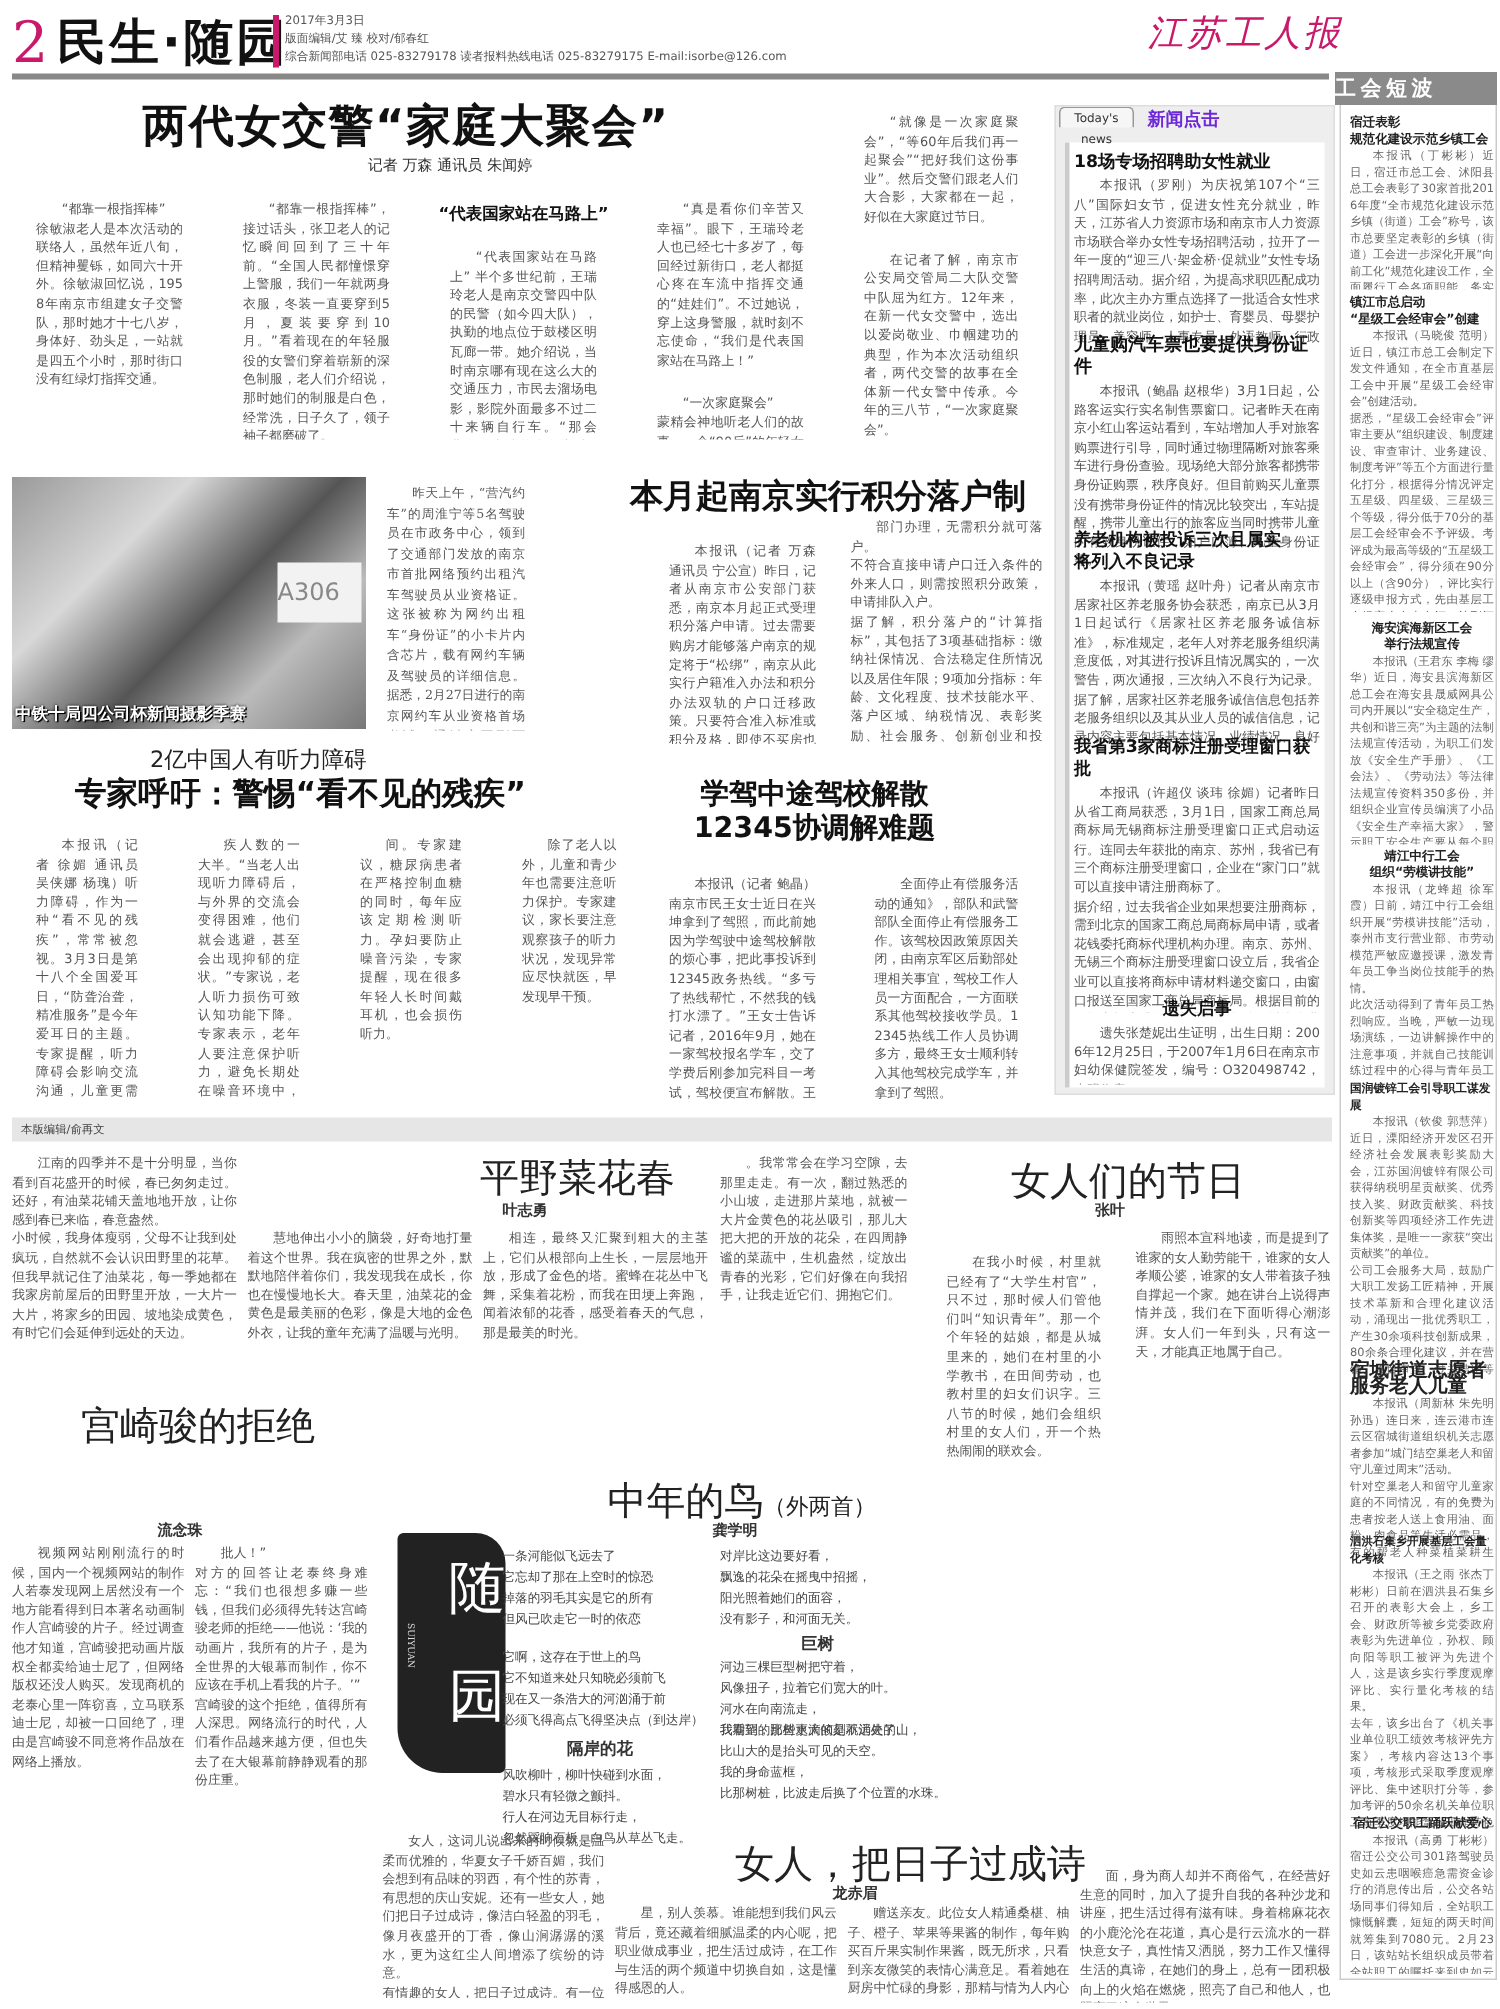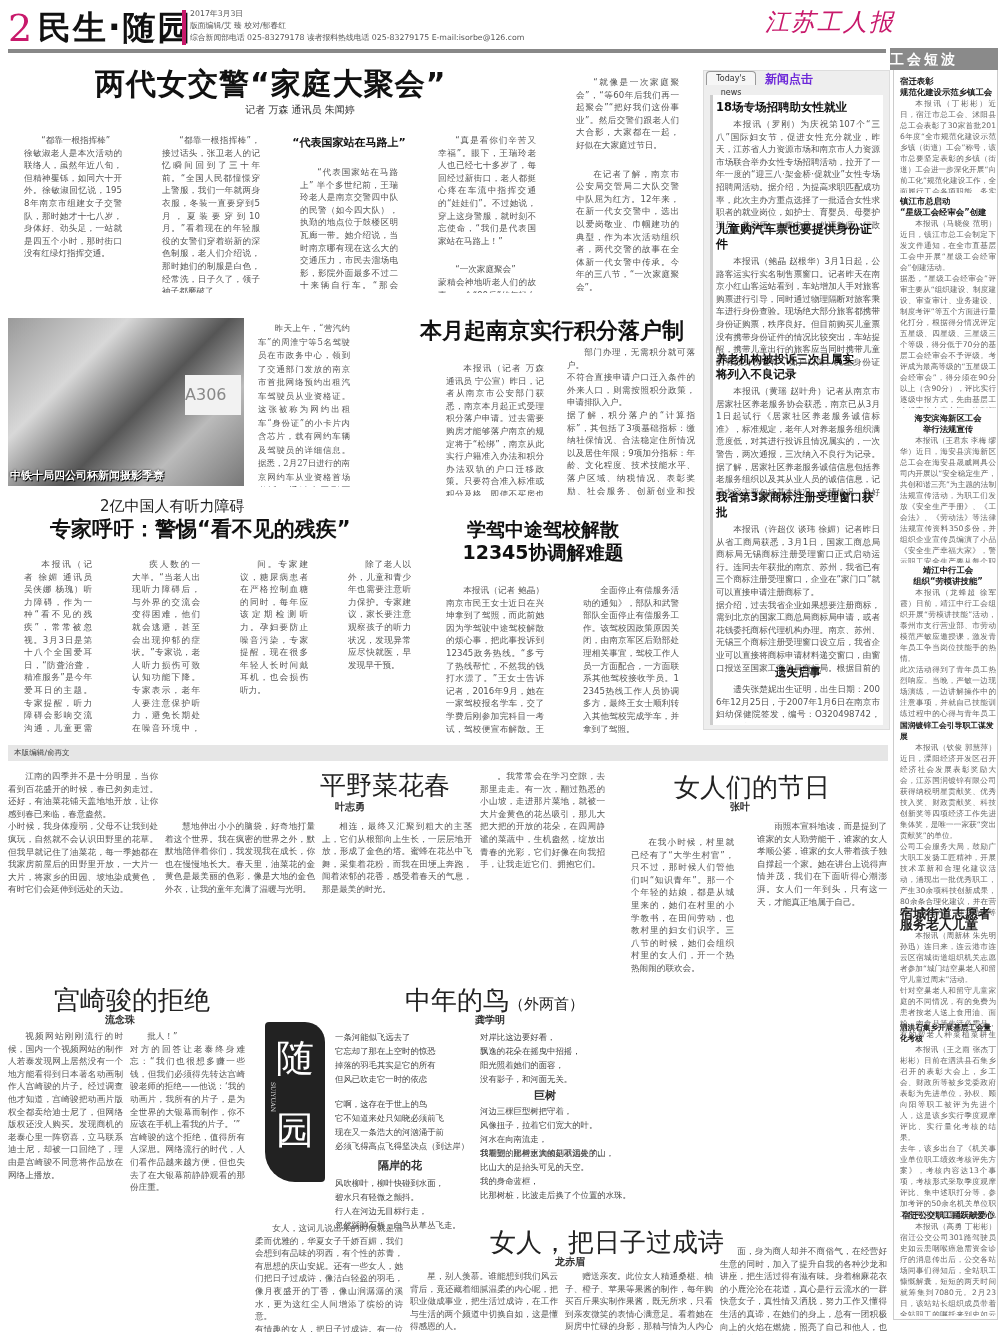--- a/index.html
+++ b/index.html
@@ -206,7 +206,7 @@
   </div>
 <div class="col txt" style="left:757px;top:820px;width:130px;height:420px;overflow:hidden">雨照本宣科地读，而是提到了谁家的女人勤劳能干，谁家的女人孝顺公婆，谁家的女人带着孩子独自撑起一个家。她在讲台上说得声情并茂，我们在下面听得心潮澎湃。女人们一年到头，只有这一天，才能真正地属于自己。</div>
 
-<div class="abs lit-title" style="left:30px;top:983px;width:180px">宫崎骏的拒绝</div>
+<div class="abs lit-title" style="left:30px;top:933px;width:180px">宫崎骏的拒绝</div>
 <div class="abs lit-author" style="left:30px;top:1013px;width:180px">流念珠</div>
 <div class="col txt" style="left:8px;top:1030px;width:115px;height:300px;overflow:hidden">视频网站刚刚流行的时候，国内一个视频网站的制作人若泰发现网上居然没有一个地方能看得到日本著名动画制作人宫崎骏的片子。经过调查他才知道，宫崎骏把动画片版权全都卖给迪士尼了，但网络版权还没人购买。发现商机的老泰心里一阵窃喜，立马联系迪士尼，却被一口回绝了，理由是宫崎骏不同意将作品放在网络上播放。</div>
 <div class="col txt" style="left:130px;top:1030px;width:115px;height:300px;overflow:hidden;white-space:pre-line">批人！”

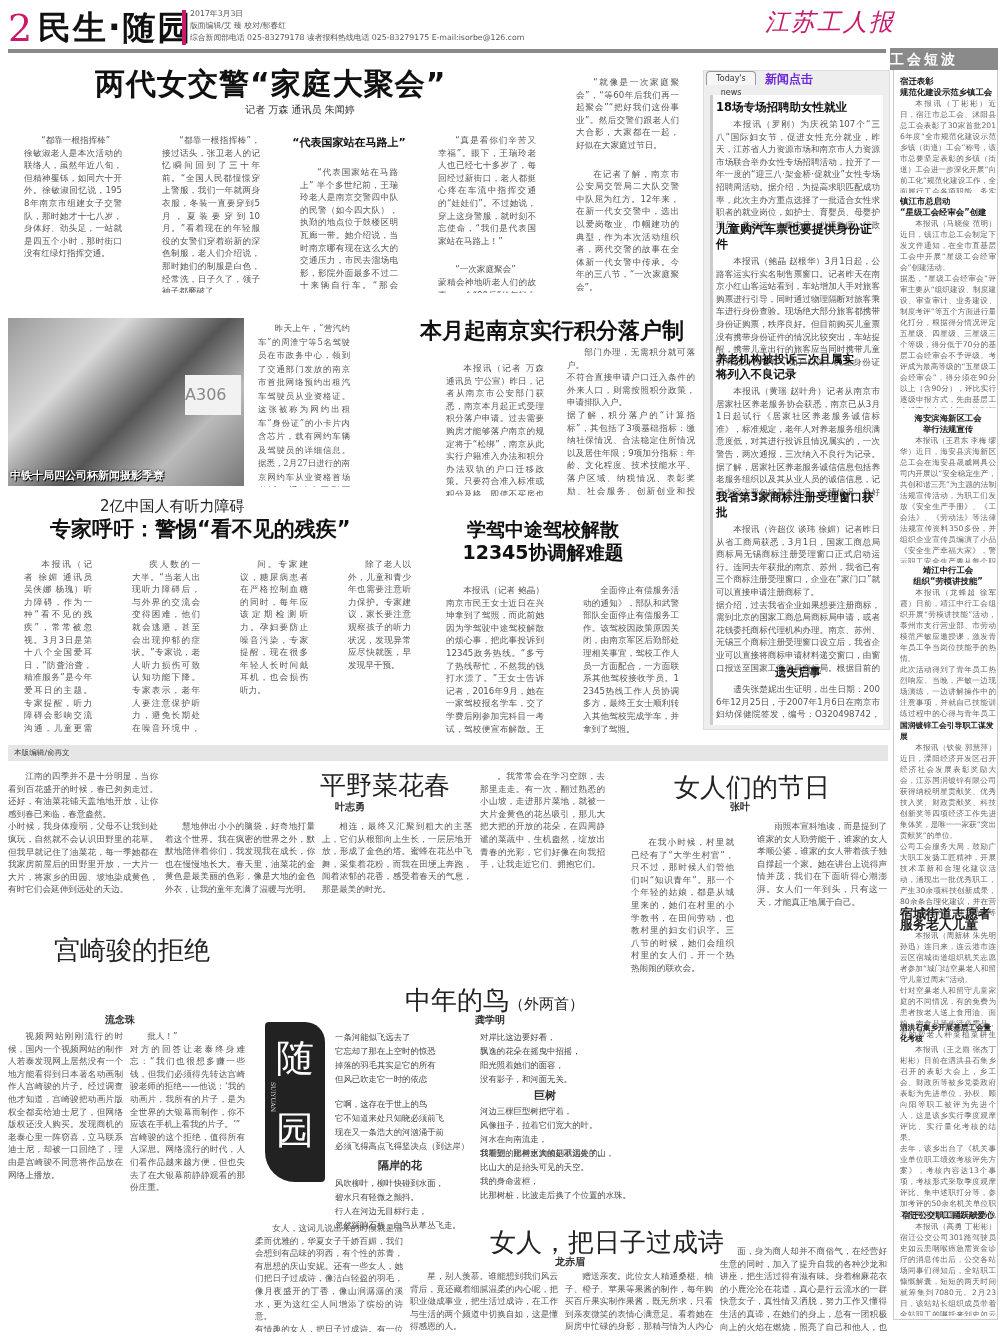--- a/index.html
+++ b/index.html
@@ -33,7 +33,7 @@
 .photo-label span{color:#fff}
 .photo-card{left:185px;top:375px;width:56px;height:40px;background:#f2f2f2;color:#888;font-size:16px;line-height:40px}
 .editor-bar{left:8px;top:745px;width:880px;height:16px;background:#e6e6e6;font-size:7.6px;line-height:16px;padding-left:6px;color:#444}
-.suiyuan{left:265px;top:1022px;width:60px;height:160px;background:#222;color:#fff;font-family:"DejaVu Serif",serif;font-size:38px;text-align:center;line-height:72px;border-radius:4px 20px 4px 30px}
+.suiyuan{left:265px;top:1022px;width:72px;height:160px;background:#222;color:#fff;font-family:"DejaVu Serif",serif;font-size:38px;text-align:right;line-height:72px;border-radius:4px 20px 4px 30px}
 .suiyuan small{position:absolute;left:4px;top:60px;font-size:6px;writing-mode:vertical-rl;color:#ddd;line-height:8px}
 .poem{font-family:"DejaVu Serif",serif;font-size:8.4px;line-height:14px;color:#444;white-space:nowrap}
 .ptitle{font-family:"DejaVu Serif",serif;font-size:11px;font-weight:bold;color:#333;text-align:center}

